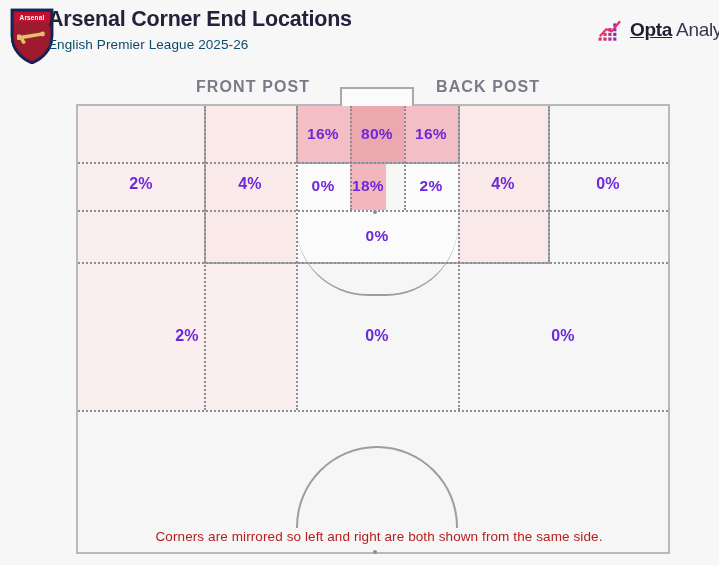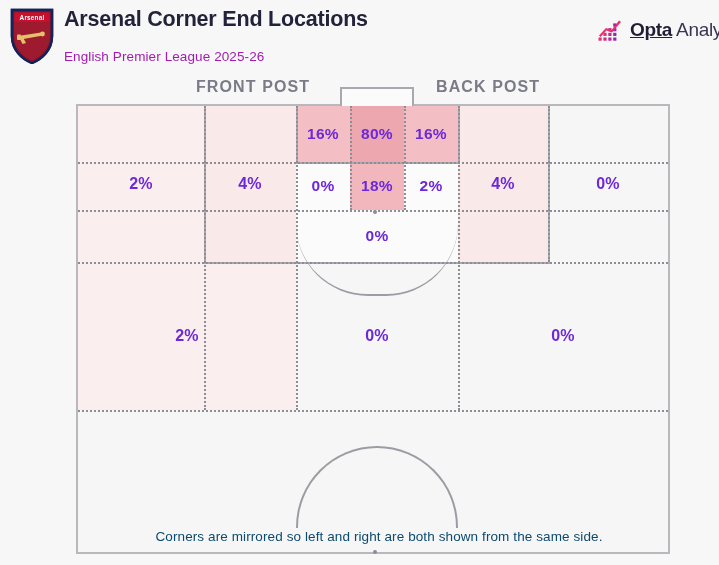--- a/index.html
+++ b/index.html
@@ -16,7 +16,7 @@
 
   #crest { position: absolute; left: 8px; top: 6px; width: 48px; height: 58px; }
 
-  #title-block { position: absolute; left: 64px; top: 6px; }
+  #title-block { position: absolute; left: 48px; top: 6px; }
   #title {
     font-size: 21.5px; font-weight: bold; color: #22223a;
     letter-spacing: -0.2px; line-height: 26px; white-space: nowrap;

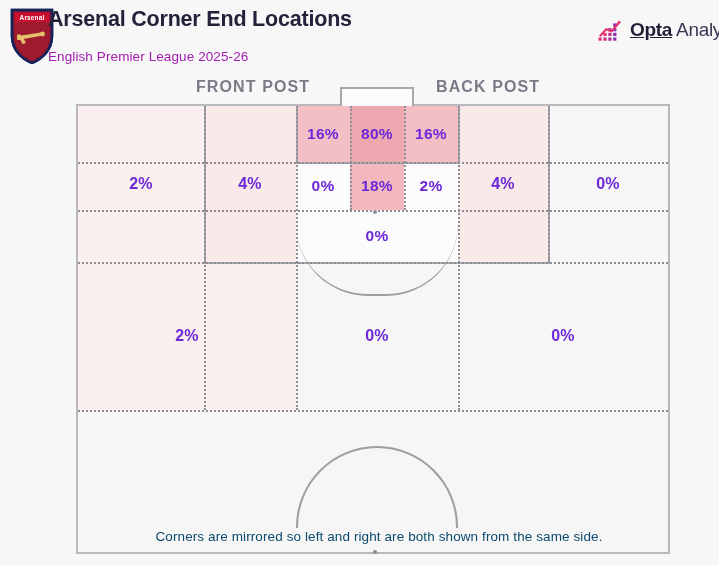--- a/index.html
+++ b/index.html
@@ -22,8 +22,8 @@
     letter-spacing: -0.2px; line-height: 26px; white-space: nowrap;
   }
   #subtitle {
-    font-size: 13.5px; color: #a21caf; line-height: 20px;
-    margin-top: 15px; white-space: nowrap; letter-spacing: 0.1px;
+    font-size: 13.5px; color: #0c4a6e; line-height: 20px;
+    margin-top: 3px; white-space: nowrap; letter-spacing: 0.1px;
   }
 
   #opta-logo { position: absolute; left: 598px; top: 17px; display: flex; align-items: center; height: 26px; }

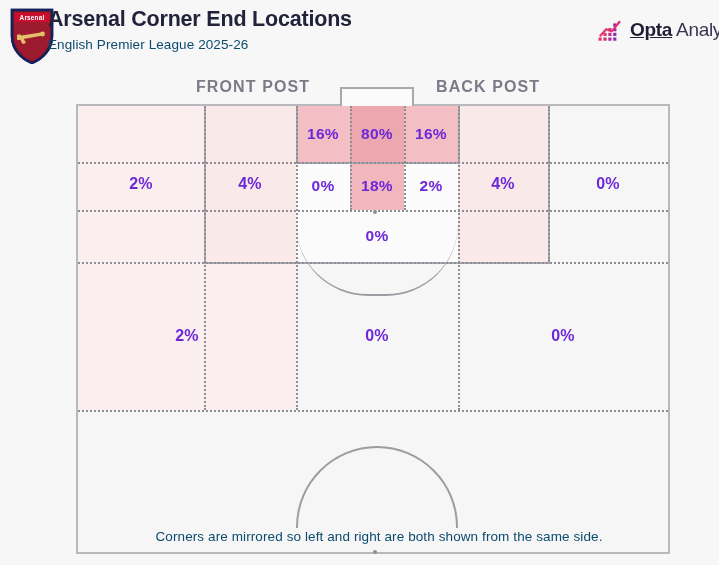--- a/index.html
+++ b/index.html
@@ -172,7 +172,7 @@
     <div class="zone" style="left:218px; top:56px;  width:54px;  height:48px;  background:#fbfbfc;">
       <span class="zone-label">0%</span>
     </div>
-    <div class="zone" style="left:272px; top:56px;  width:54px;  height:48px;  background:#f2b7bd;">
+    <div class="zone" style="left:272px; top:56px;  width:36px;  height:48px;  background:#f2b7bd;">
       <span class="zone-label">18%</span>
     </div>
     <div class="zone" style="left:326px; top:56px;  width:54px;  height:48px;  background:#fbfbfc;">

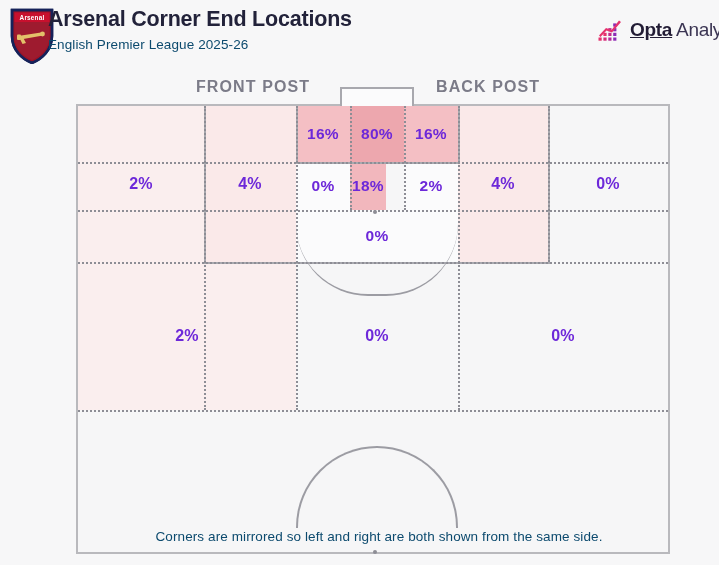--- a/index.html
+++ b/index.html
@@ -92,7 +92,7 @@
   
   #footnote {
     position: absolute; left: 0; bottom: 8px; width: 594px;
-    text-align: center; font-size: 13.5px; color: #0c4a6e;
+    text-align: center; font-size: 13.5px; color: #b91c1c;
     letter-spacing: 0.1px;
     padding-left: 8px;
   }

